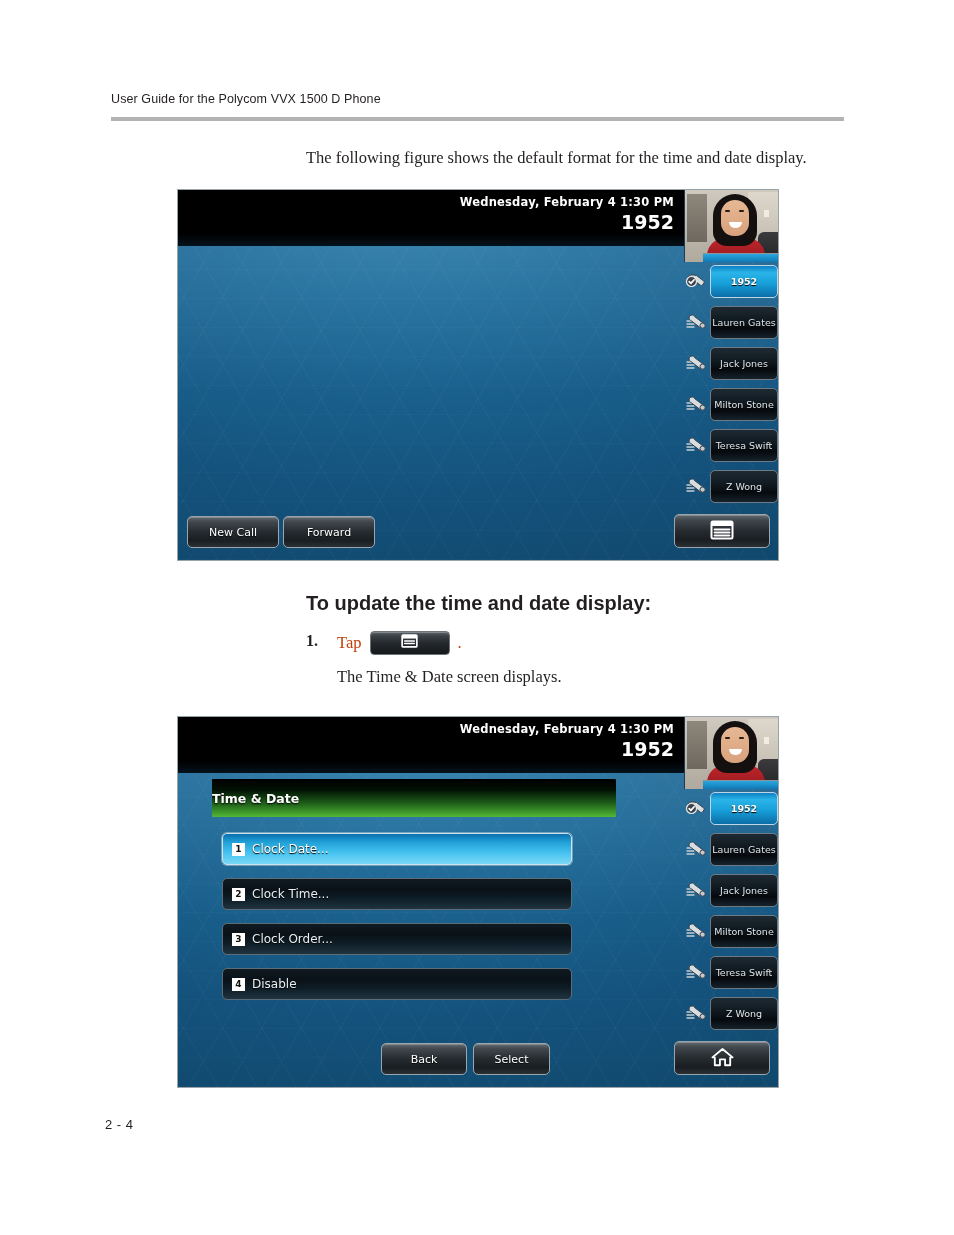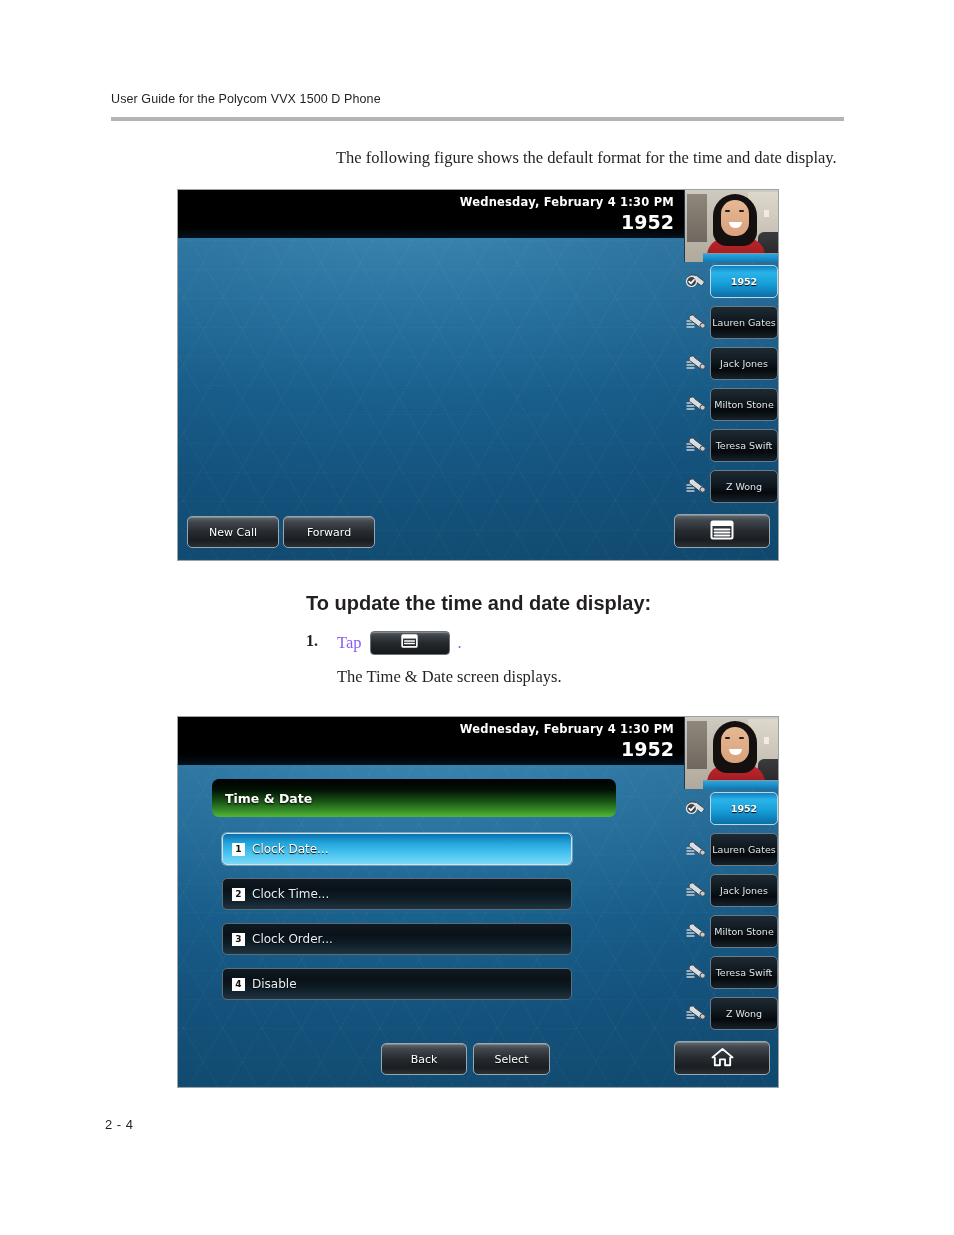--- a/index.html
+++ b/index.html
@@ -42,7 +42,6 @@
     font-size: 16.5px;
     color: #231f20;
     white-space: nowrap;
-    margin-left: 30px;
   }
   .section-head {
     position: absolute;

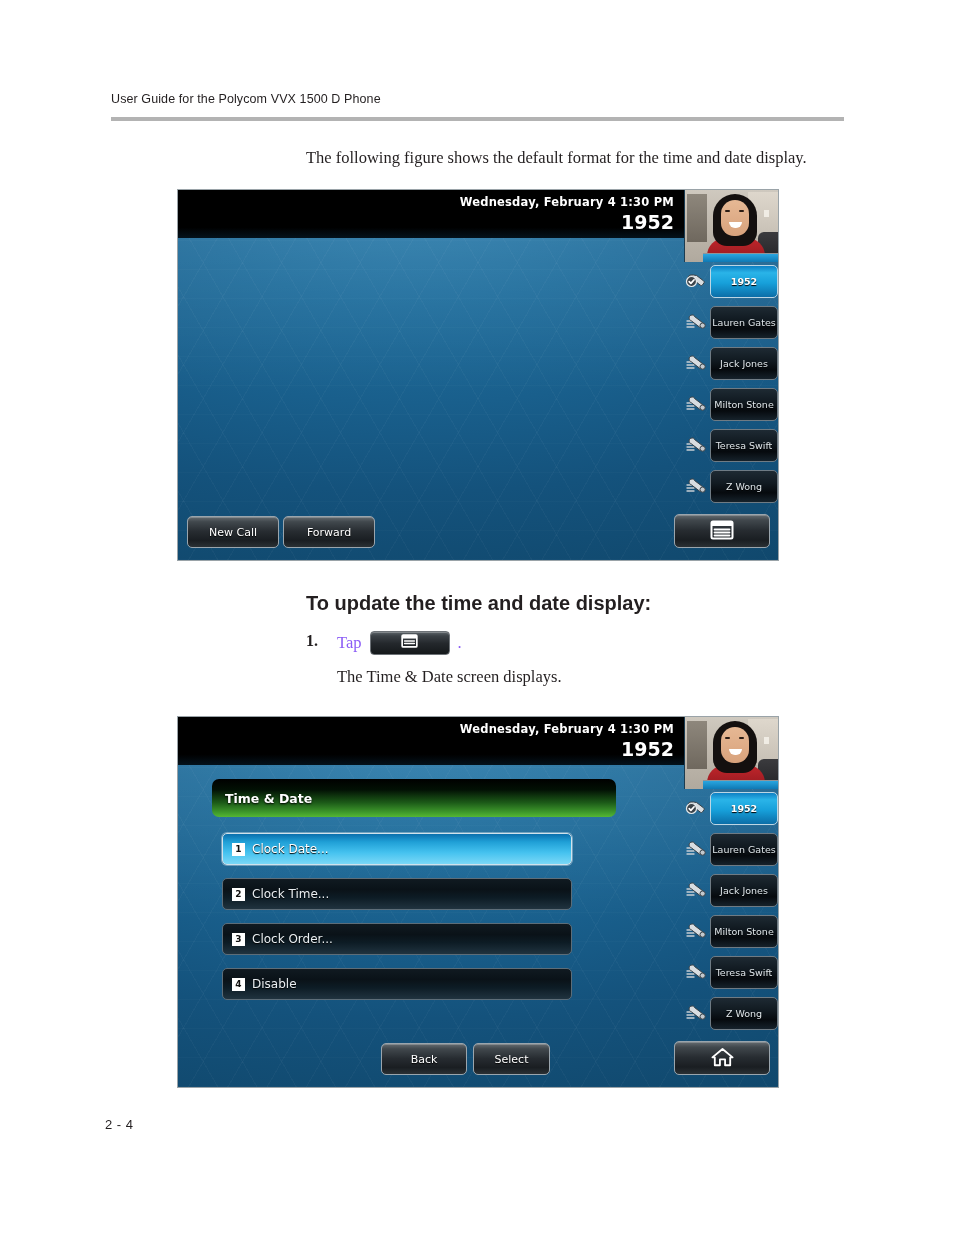--- a/index.html
+++ b/index.html
@@ -131,7 +131,7 @@
   .statusbar {
     position: absolute;
     left: 0; top: 0;
-    width: 506px; height: 48px;
+    width: 506px; height: 56px;
     background: linear-gradient(180deg, #000000 0%, #000000 78%, #04121c 100%);
     color: #ffffff;
     text-align: right;

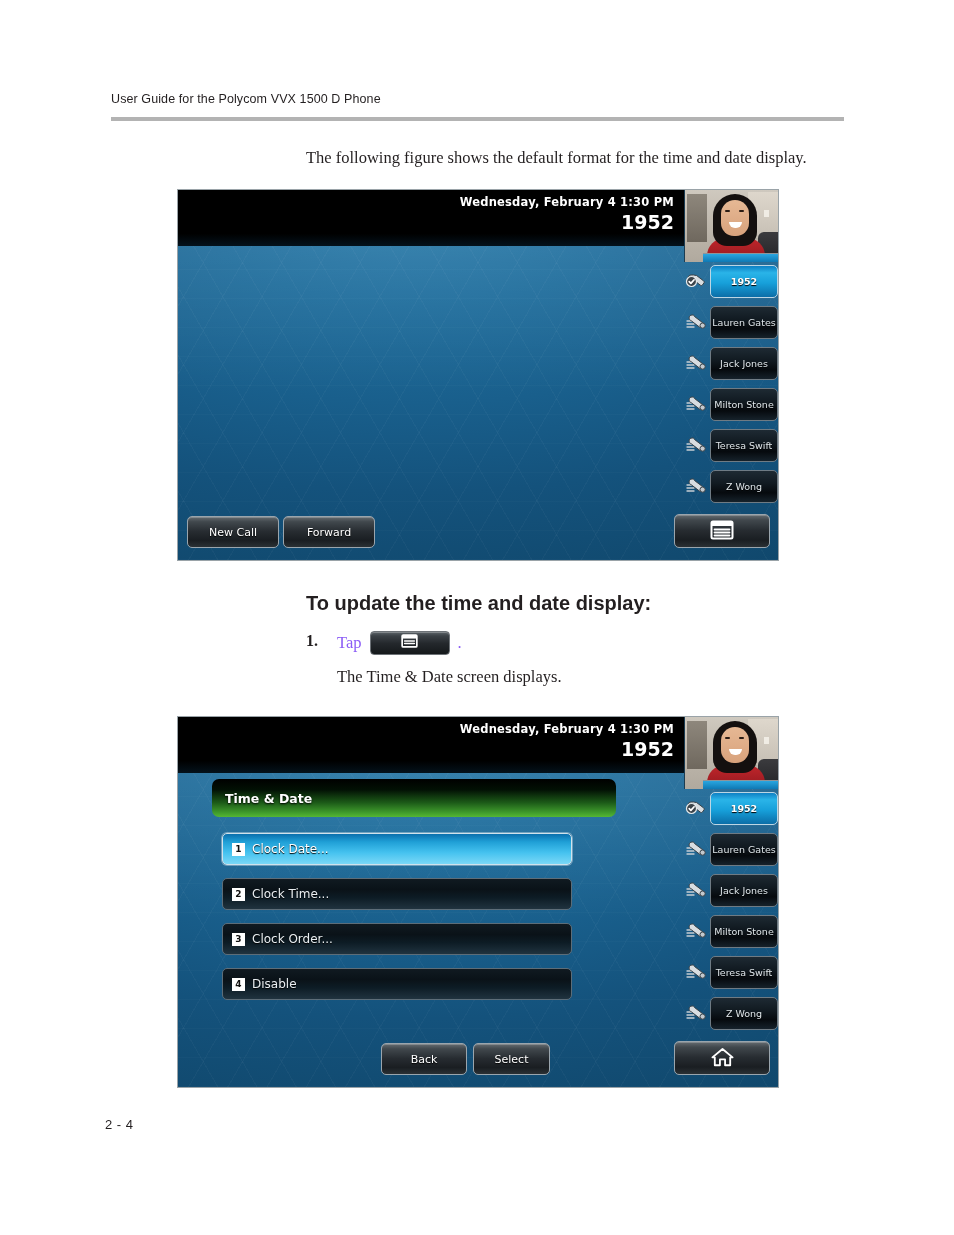--- a/index.html
+++ b/index.html
@@ -66,7 +66,7 @@
     display: flex; align-items: center;
     font-family: "Liberation Serif", serif;
     font-size: 16.5px;
-    color: #8b5cf6;
+    color: #c2410c;
     white-space: nowrap;
   }
   .step-tap { margin-right: 8px; }

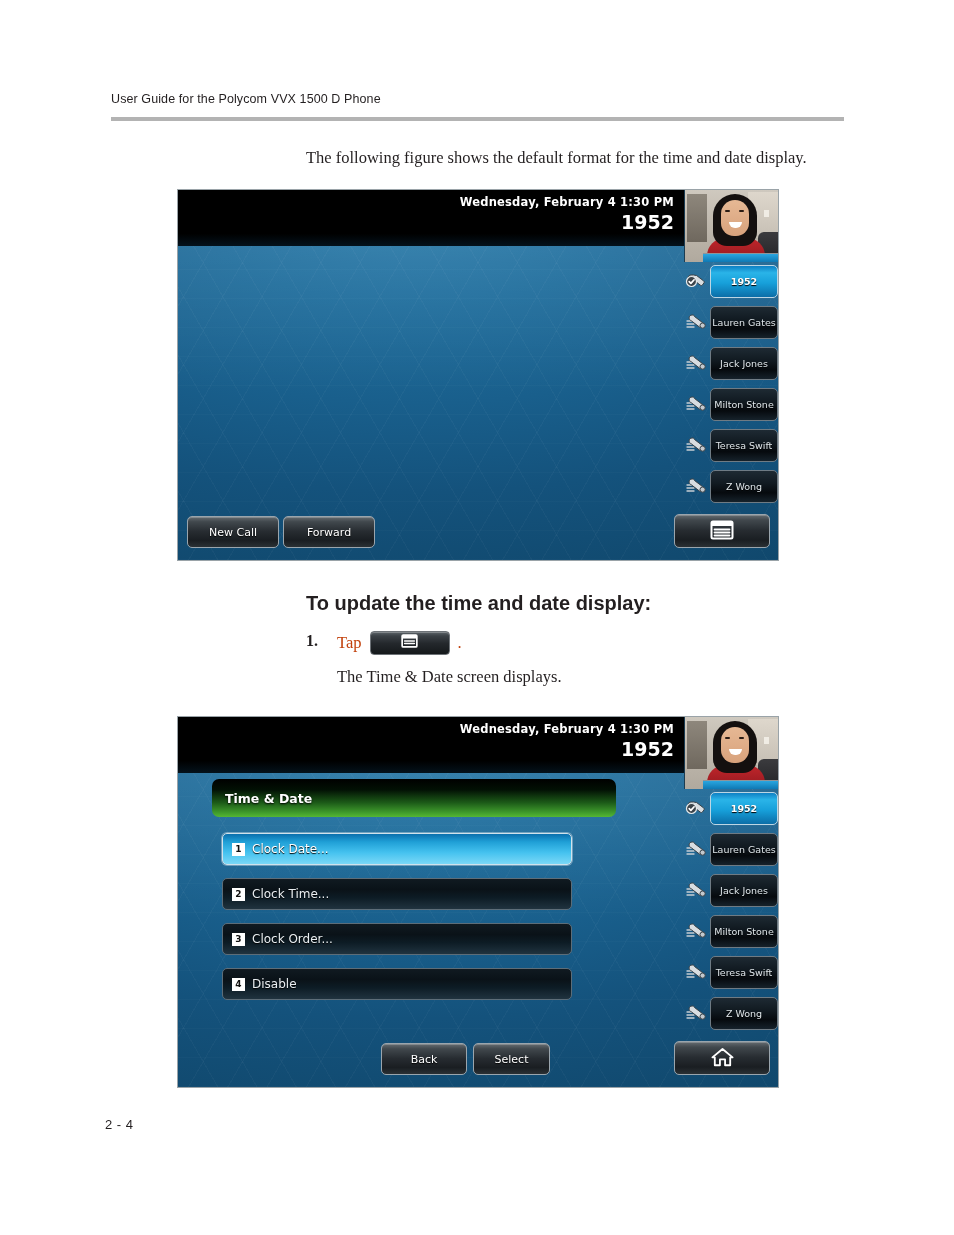--- a/index.html
+++ b/index.html
@@ -276,11 +276,10 @@
     position: absolute;
     left: 34px; top: 62px;
     width: 404px; height: 38px;
-    border-radius: 7px;
+    border-radius: 1px;
     background: linear-gradient(180deg, #000000 0%, #021004 28%, #1c5a18 62%, #3f9a2c 88%, #55b733 100%);
     color: #ffffff;
     display: flex; align-items: center;
-    padding-left: 13px;
     font-family: "DejaVu Sans", sans-serif;
     font-size: 12.5px;
     font-weight: bold;

